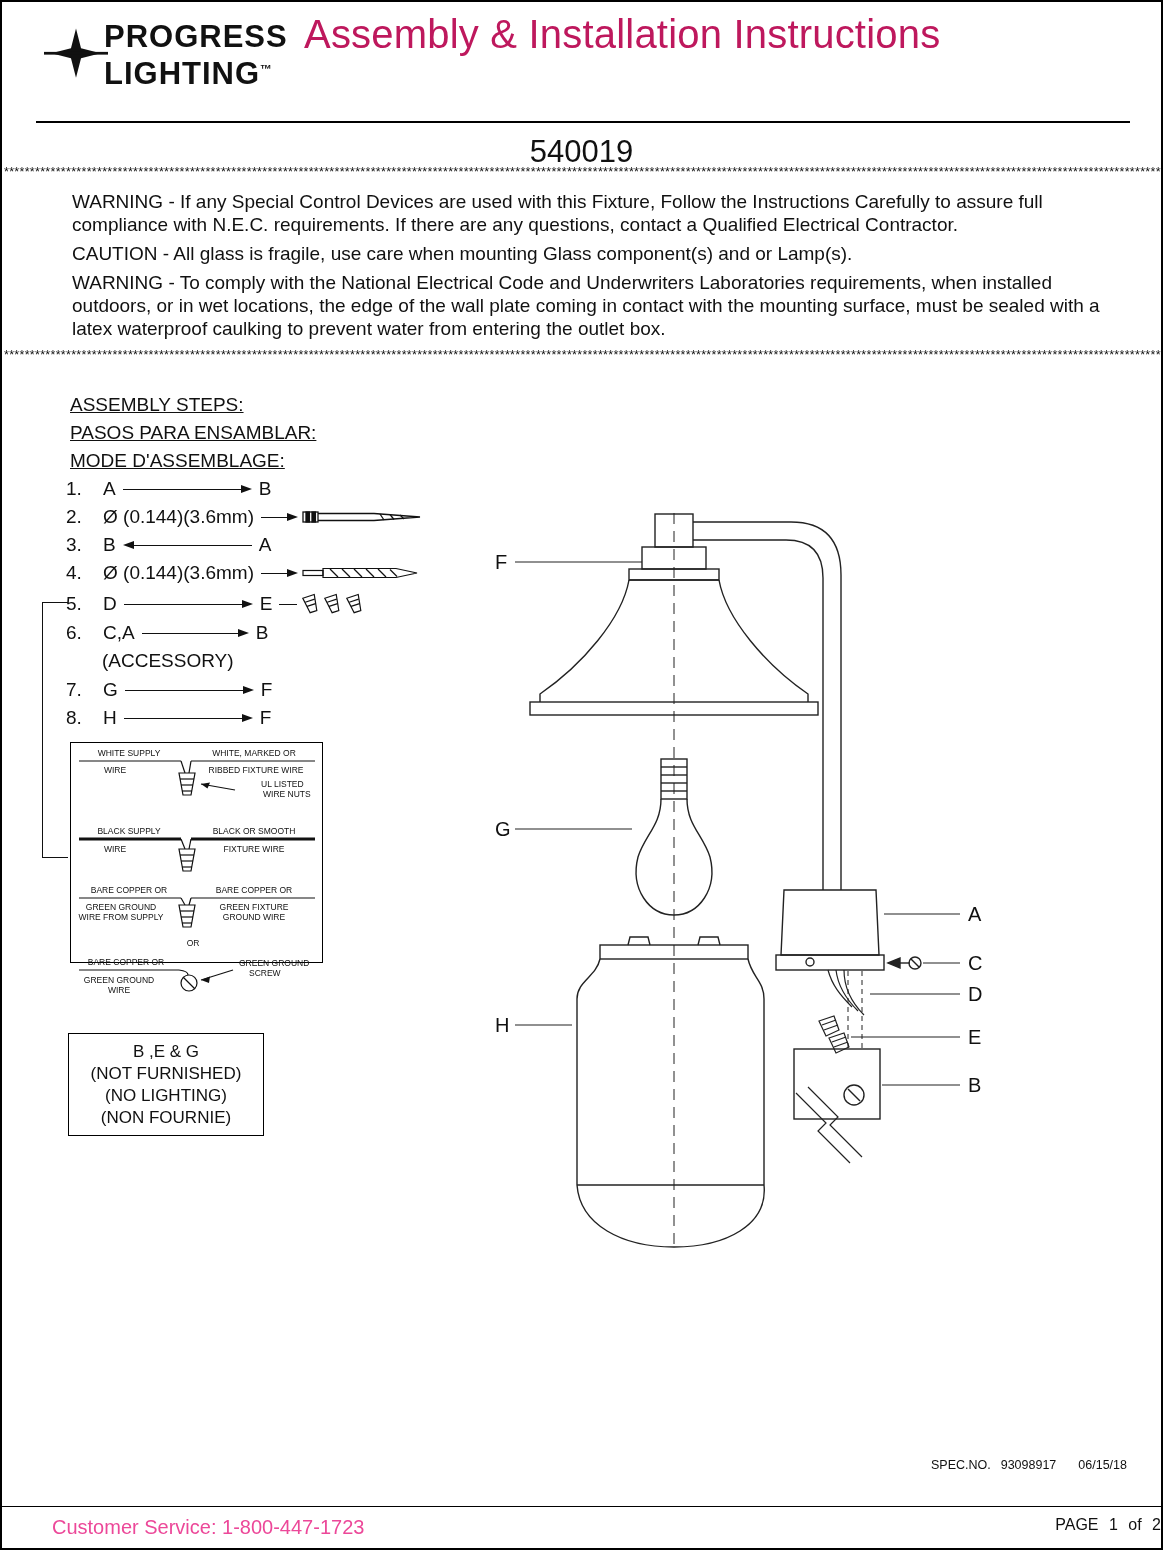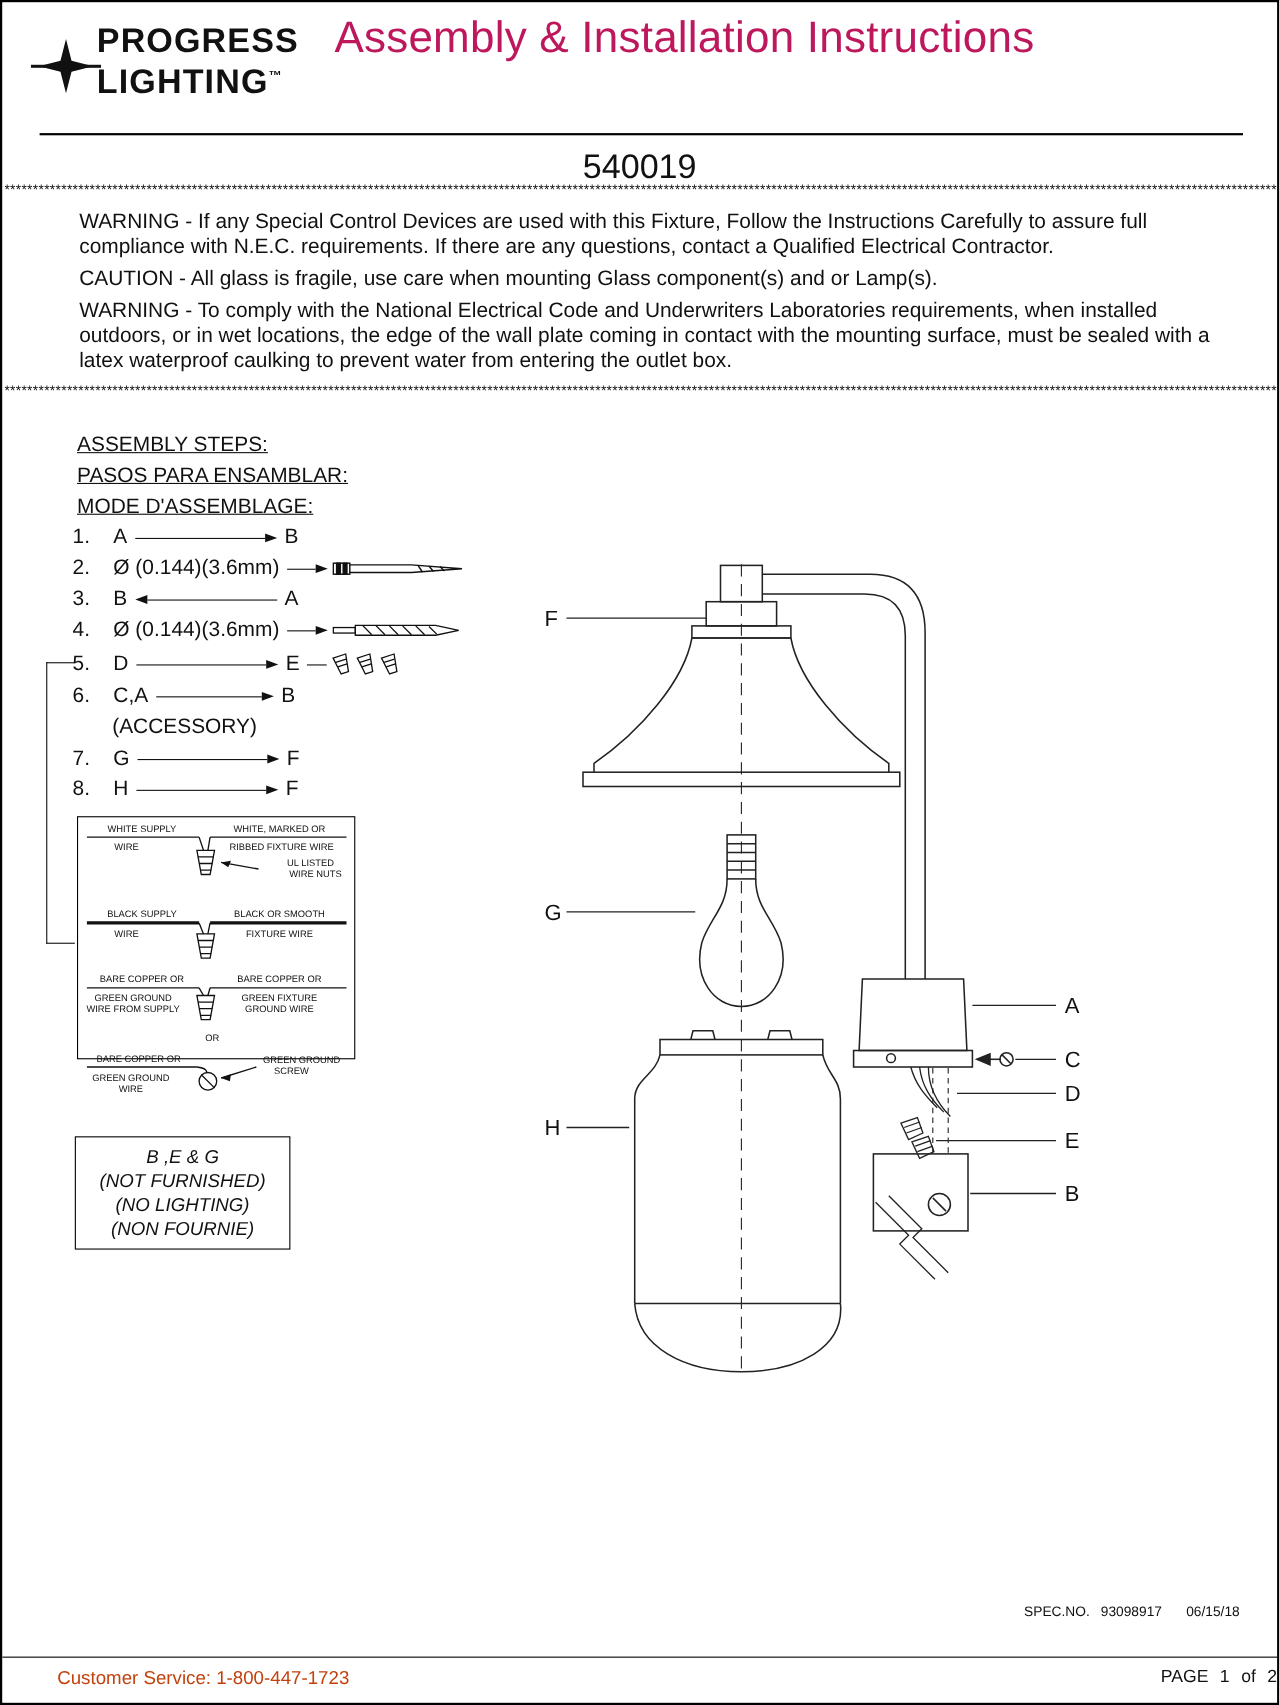--- a/index.html
+++ b/index.html
@@ -10,7 +10,7 @@
   .abs { position:absolute; }
 
   
-  .logo { left:26px; top:18px; display:flex; align-items:flex-end; }
+  .logo { left:42px; top:18px; display:flex; align-items:center; }
   .logo-star { margin-right:-4px; }
   .brand { font-weight:bold; font-size:31px; letter-spacing:1px; line-height:33px; color:#111; }
   .tm { font-size:12px; vertical-align:super; font-weight:bold; }

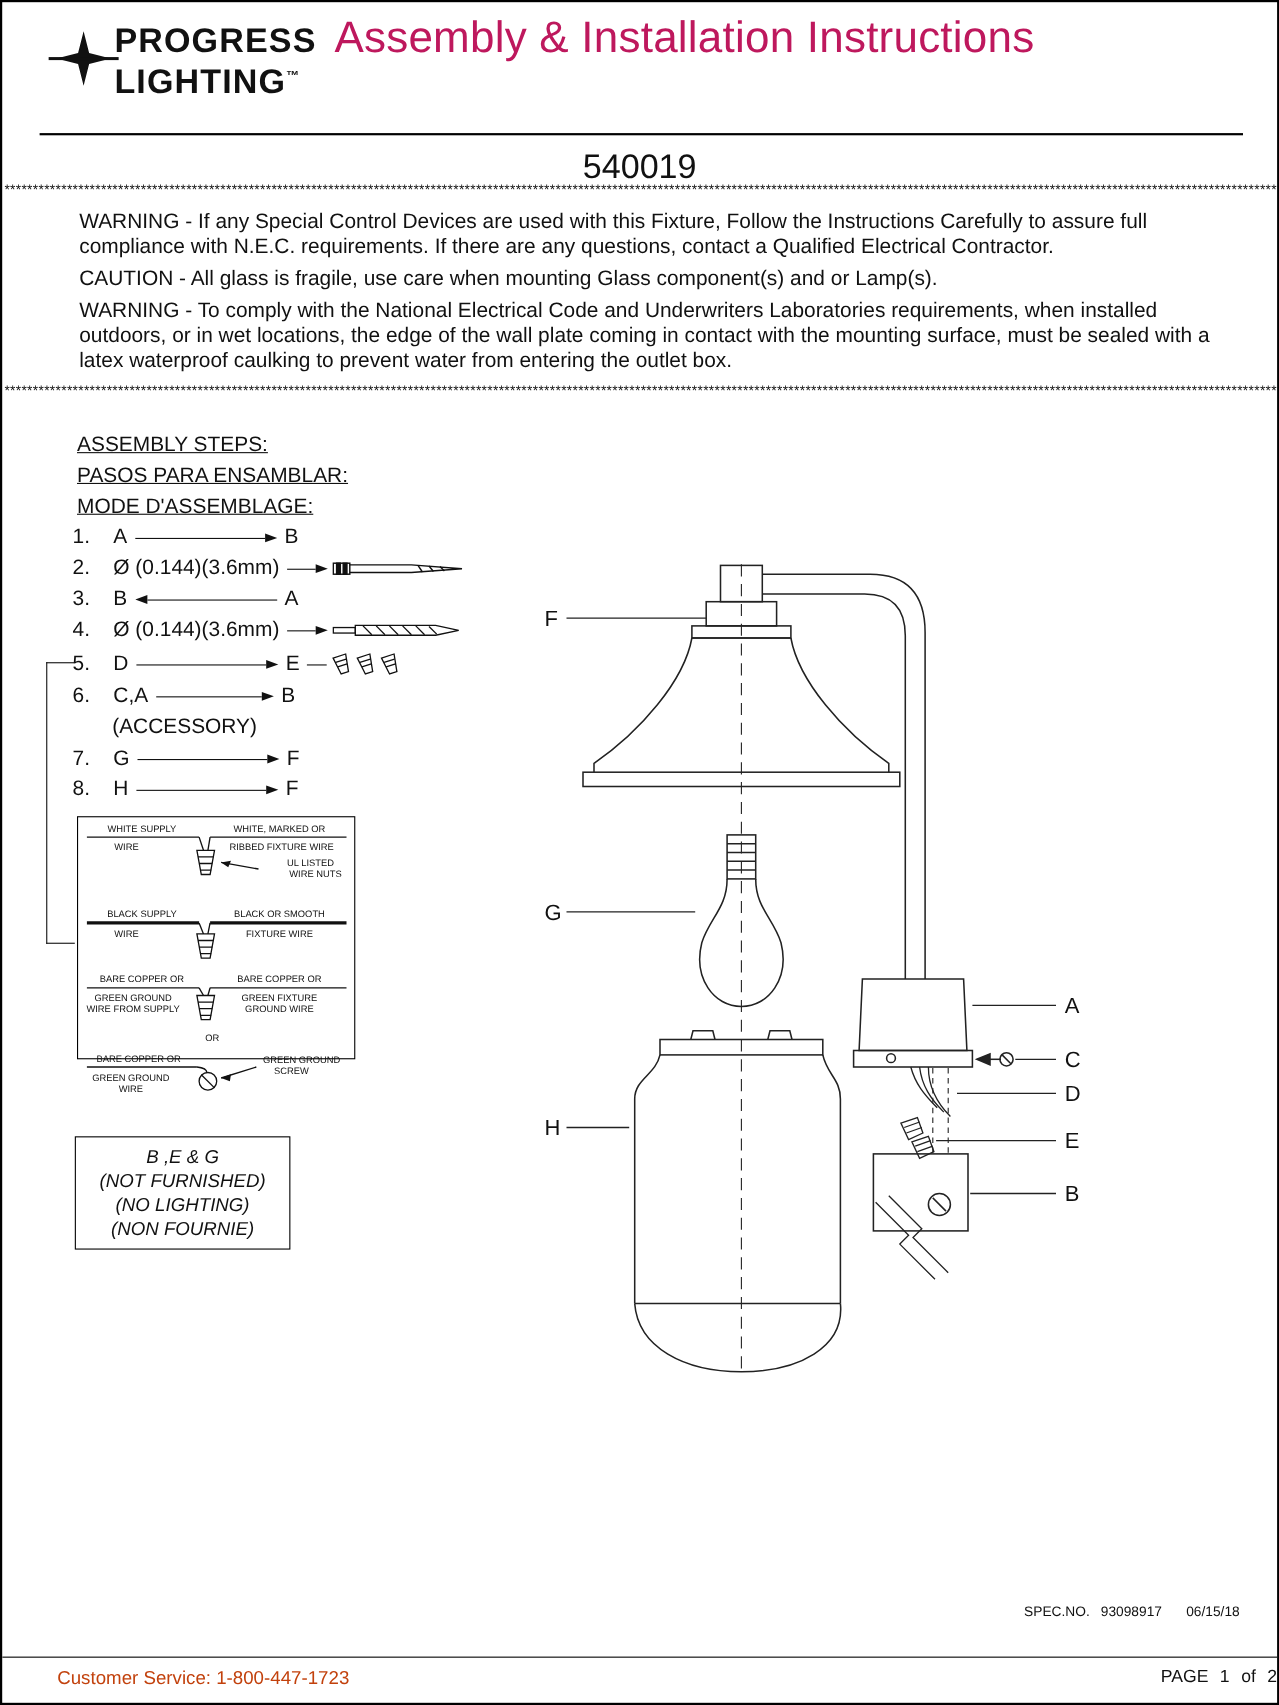--- a/index.html
+++ b/index.html
@@ -51,7 +51,7 @@
 
   .nf-box { left:66px; top:1031px; width:196px; height:103px; border:1.5px solid #000;
             display:flex; flex-direction:column; justify-content:center; align-items:center;
-            font-size:17px; line-height:22px; color:#111;font-style:italic; }
+            font-size:17px; line-height:22px; color:#111; }
 
   .diagram { left:480px; top:495px; }
   .diagram text { font-family:"Liberation Sans", sans-serif; }

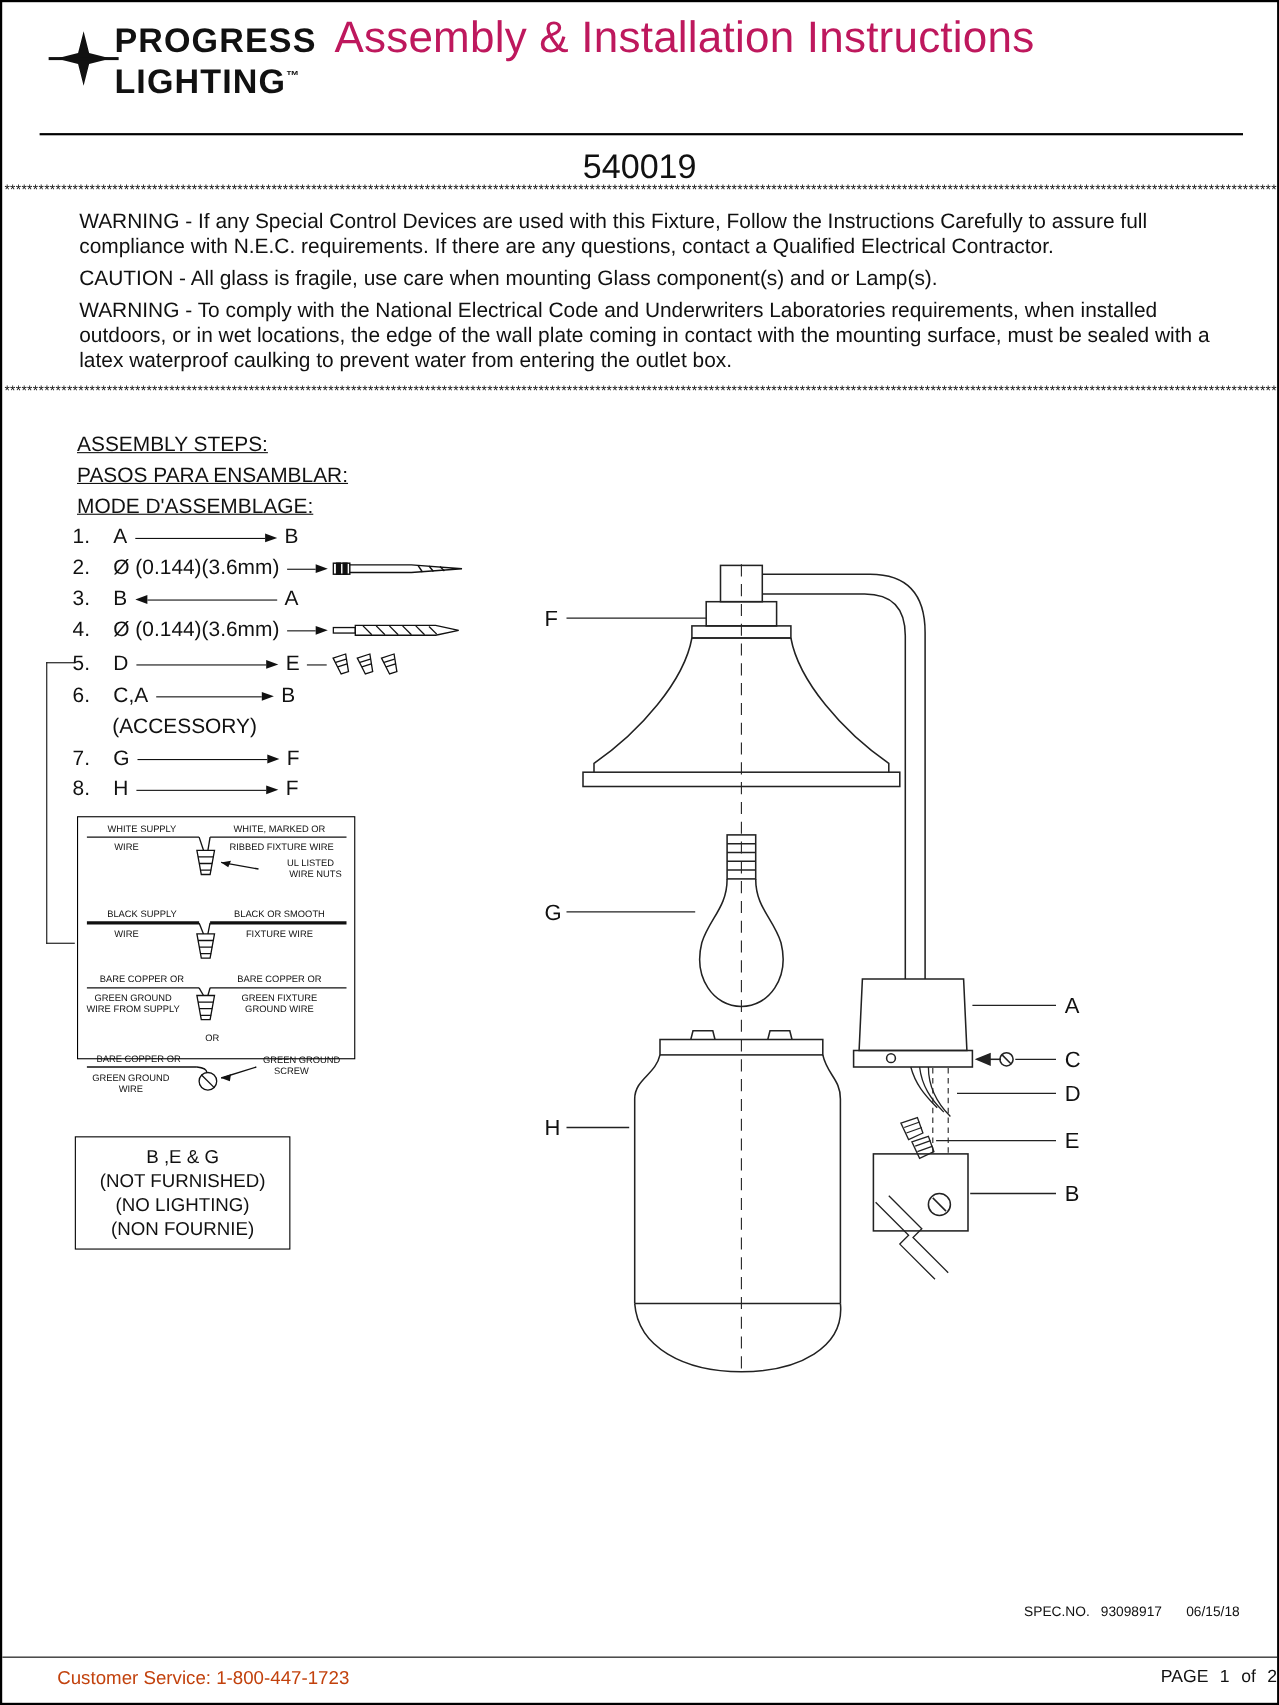--- a/index.html
+++ b/index.html
@@ -57,7 +57,7 @@
   .diagram text { font-family:"Liberation Sans", sans-serif; }
 
   .footer-rule { top:1504px; left:0; width:100%; border-top:1.5px solid #000; }
-  .footer-cs { left:50px; top:1514px; font-size:17px; color:#c2410c; }
+  .footer-cs { left:50px; top:1514px; font-size:20px; color:#ec4899; }
   .footer-page { left:0; top:1514px; width:100%; text-align:right; font-size:16px; word-spacing:6px; color:#111; }
   .footer-spec { right:34px; top:1456px; font-size:12.5px; color:#111; }
   .footer-spec span { margin-left:10px; }

